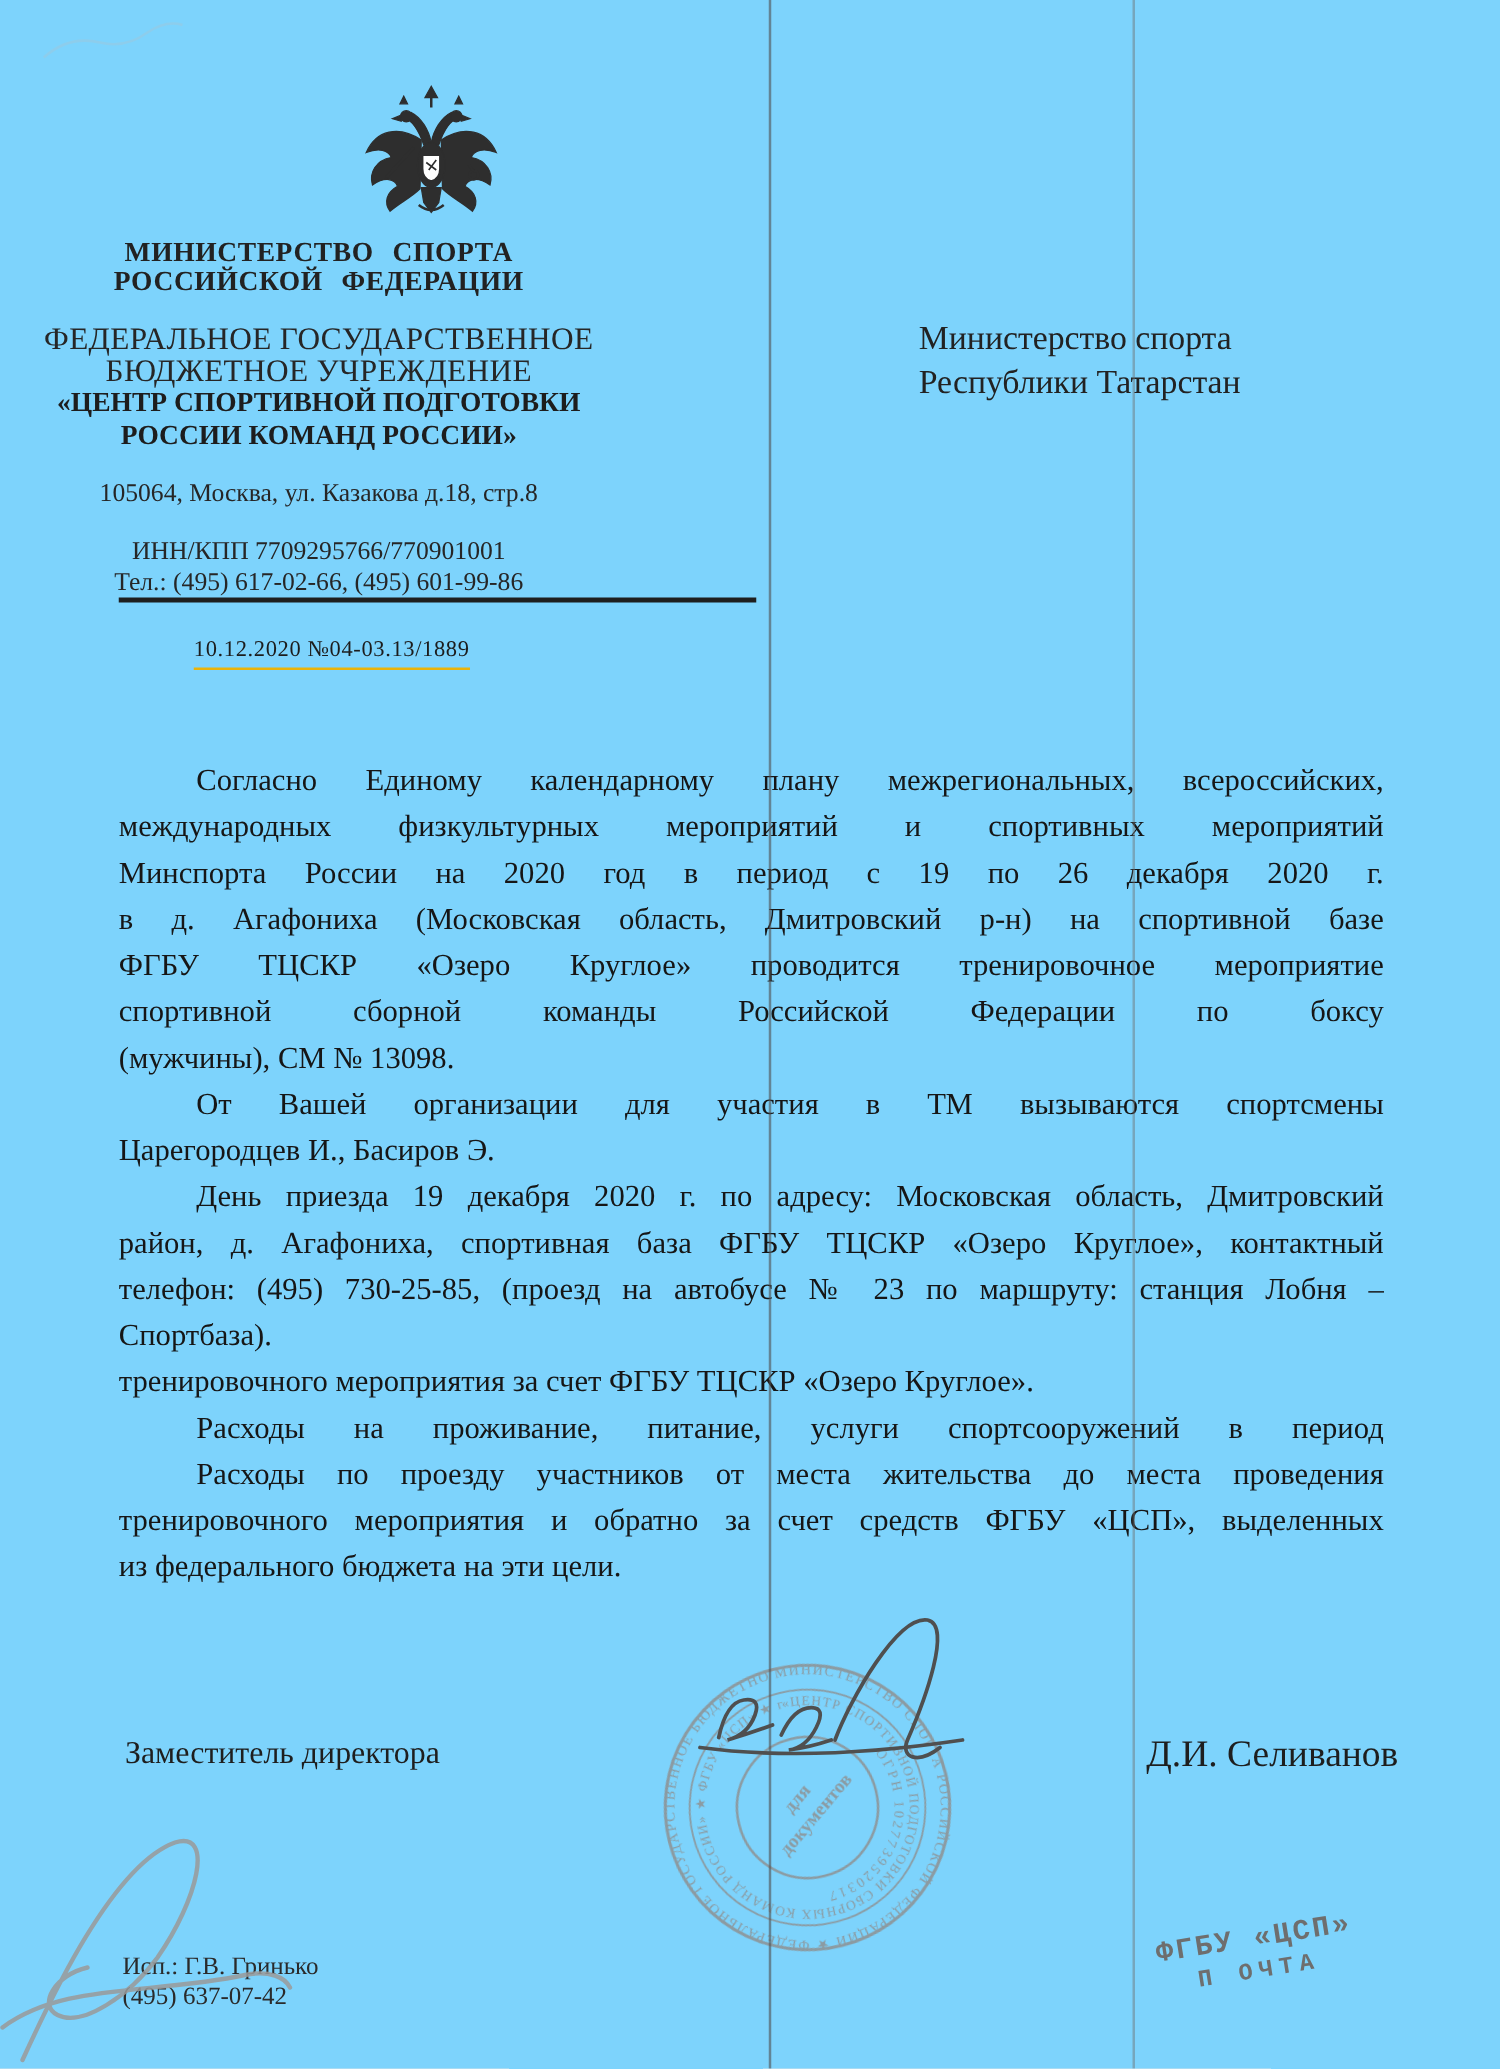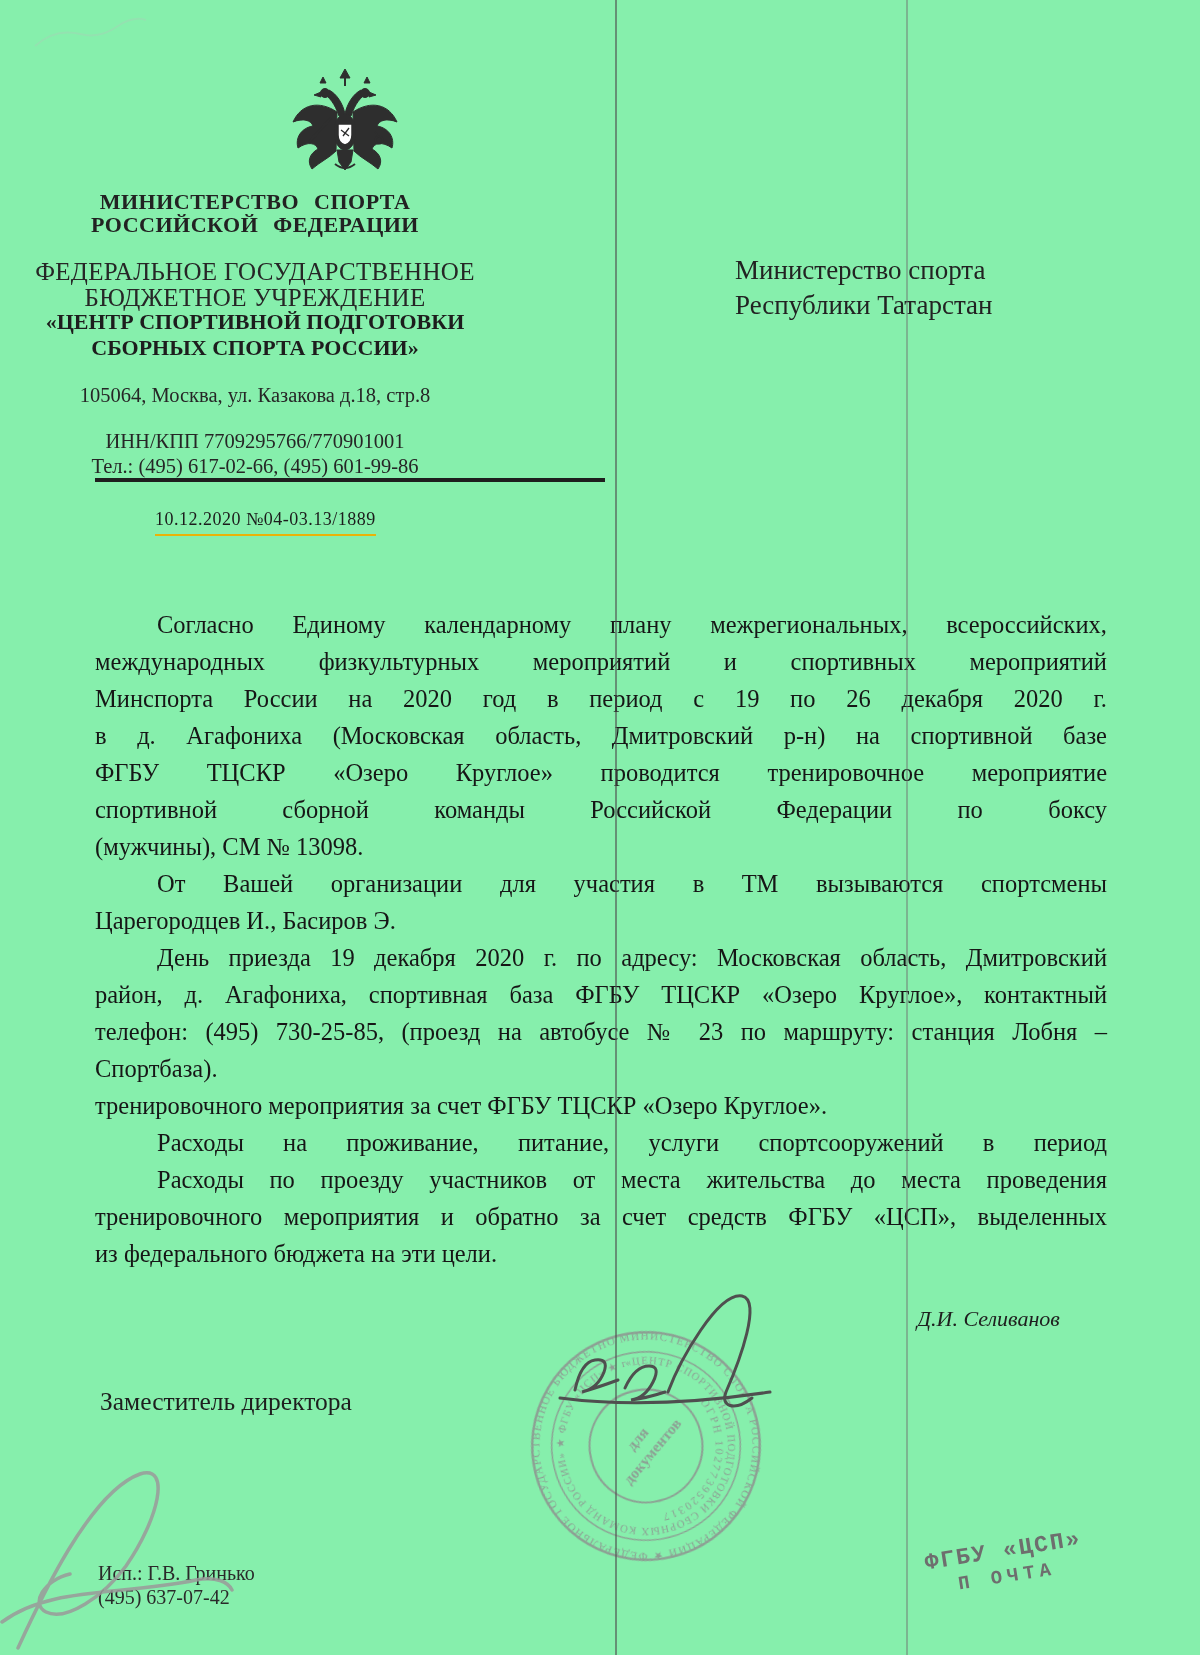--- a/index.html
+++ b/index.html
@@ -7,7 +7,7 @@
     position:relative;
     width:1200px;height:1655px;
     margin:0 auto;
-    background:#86efac;
+    background:#7dd3fc;
     overflow:hidden;
     font-family:"Liberation Serif", serif;
     color:#1b1b1b;

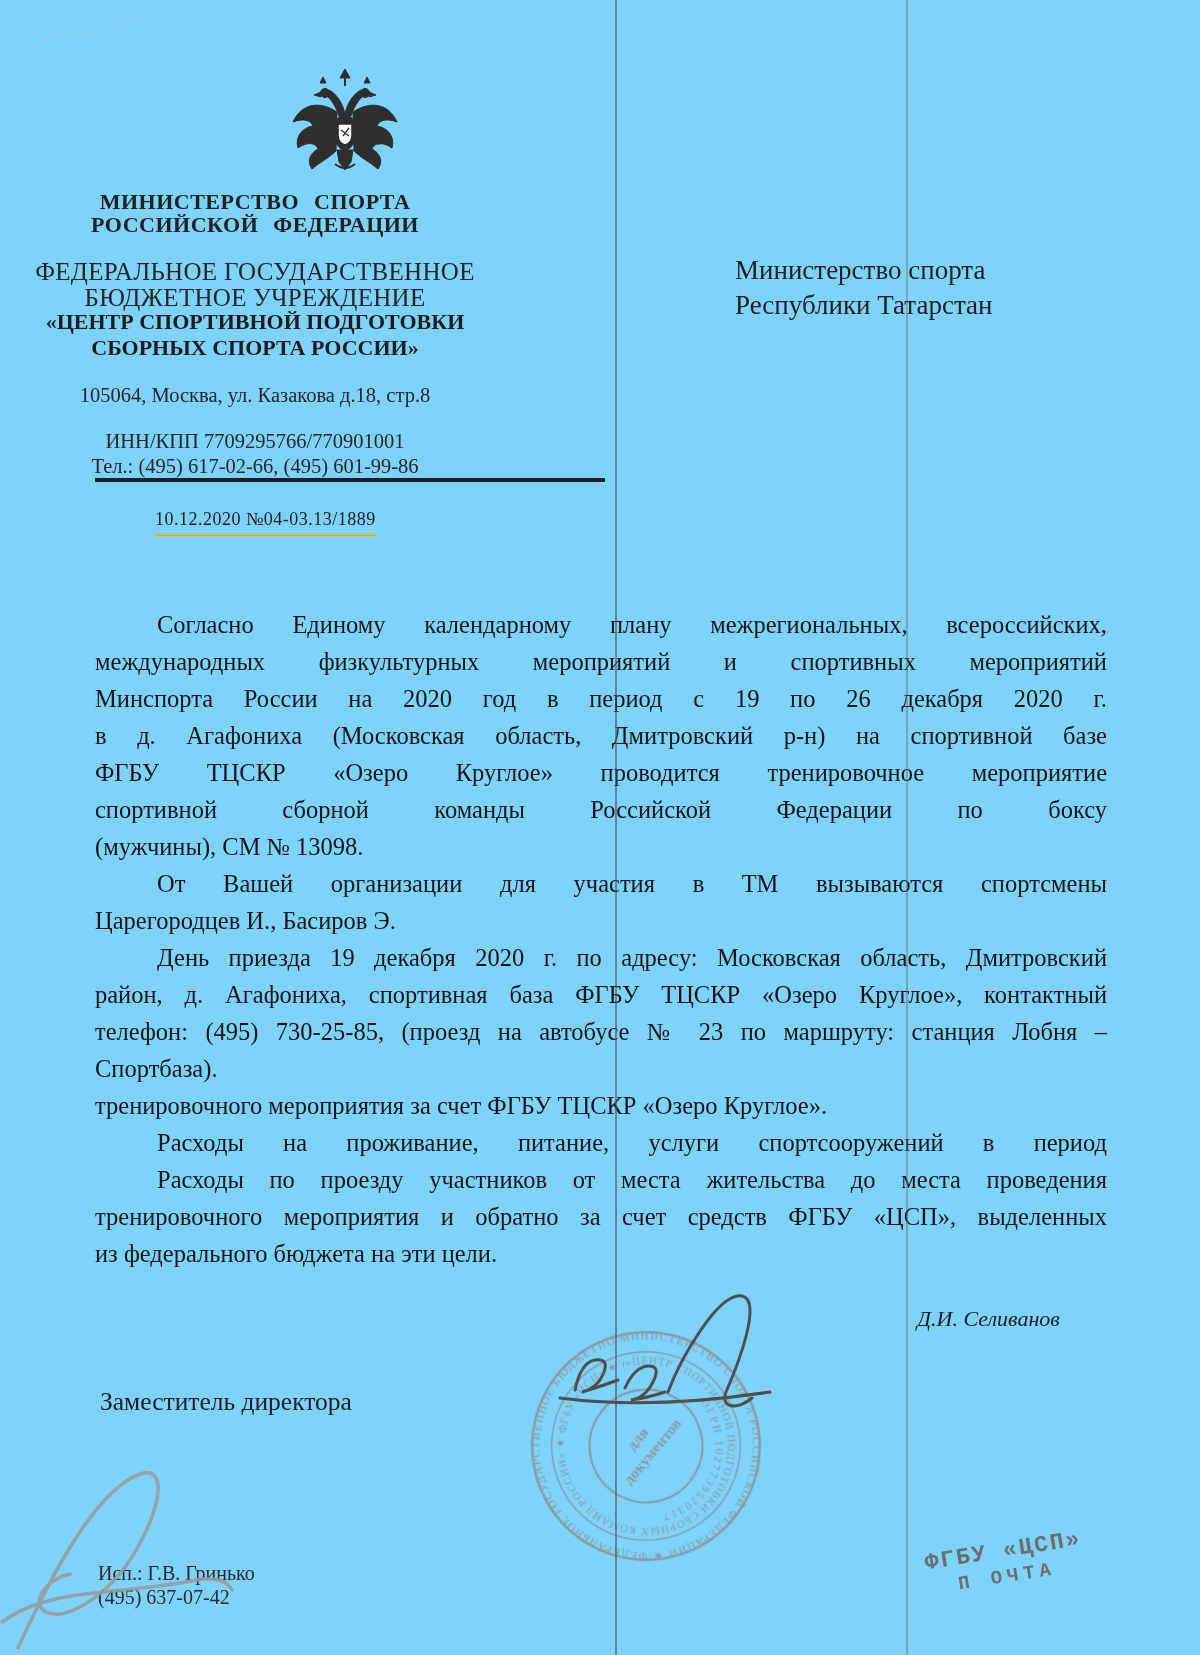--- a/index.html
+++ b/index.html
@@ -118,7 +118,7 @@
   <div class="lh-line fgbu f1">ФЕДЕРАЛЬНОЕ ГОСУДАРСТВЕННОЕ</div>
   <div class="lh-line fgbu f2">БЮДЖЕТНОЕ УЧРЕЖДЕНИЕ</div>
   <div class="lh-line orgname o1">«ЦЕНТР СПОРТИВНОЙ ПОДГОТОВКИ</div>
-  <div class="lh-line orgname o2">СБОРНЫХ СПОРТА РОССИИ»</div>
+  <div class="lh-line orgname o2">РОССИИ КОМАНД РОССИИ»</div>
   <div class="lh-line contact c1">105064, Москва, ул. Казакова д.18, стр.8</div>
   <div class="lh-line contact c2">Тел.: (495) 617-02-66, (495) 601-99-86</div>
   <div class="lh-line contact c3">ИНН/КПП 7709295766/770901001</div>

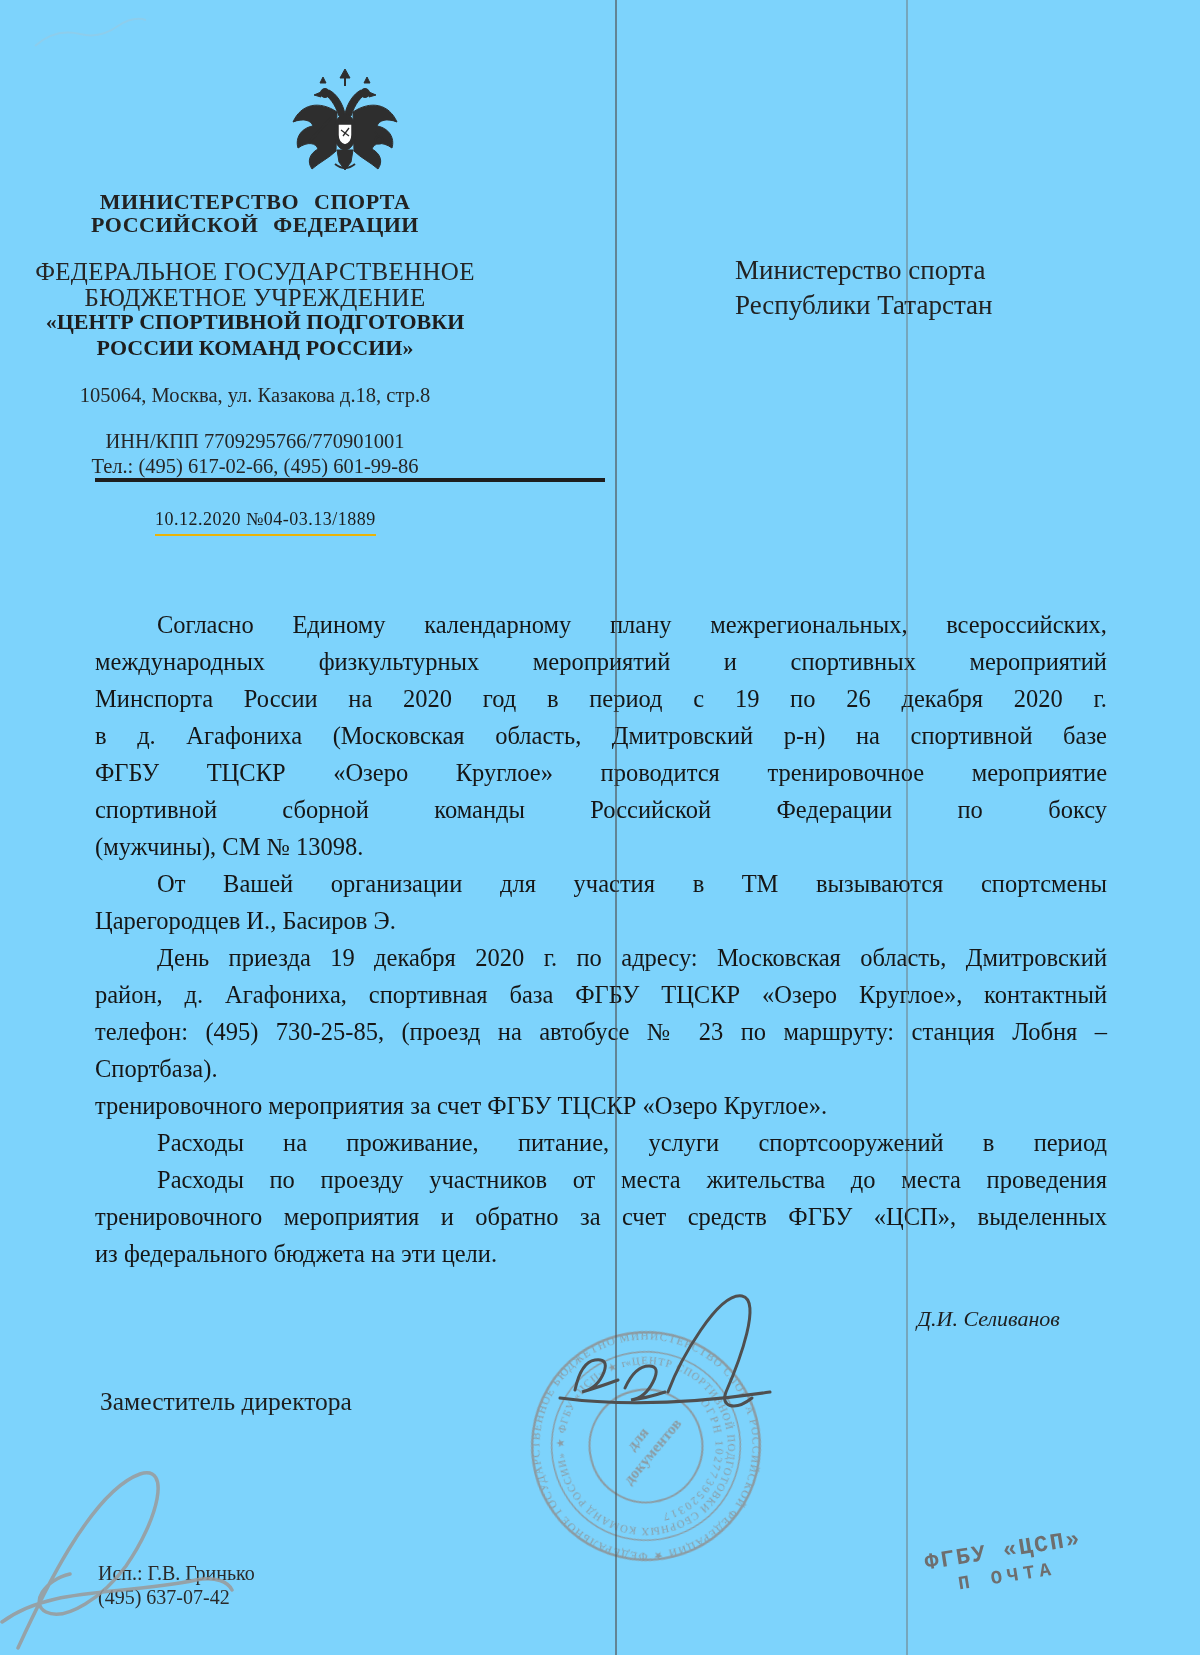--- a/index.html
+++ b/index.html
@@ -48,7 +48,7 @@
 
   
   .sig-label{position:absolute;left:100px;top:1387px;font-size:25.5px;color:#1e1e1e;}
-  .sig-name{position:absolute;left:917px;top:1306px;font-size:22px;color:#1e1e1e;font-style:italic;}
+  .sig-name{position:absolute;left:917px;top:1387px;font-size:30px;color:#1e1e1e;}
 
   
   .stamp{position:absolute;left:523px;top:1323px;width:246px;height:246px;opacity:.82;transform:rotate(-14deg);z-index:5;}

